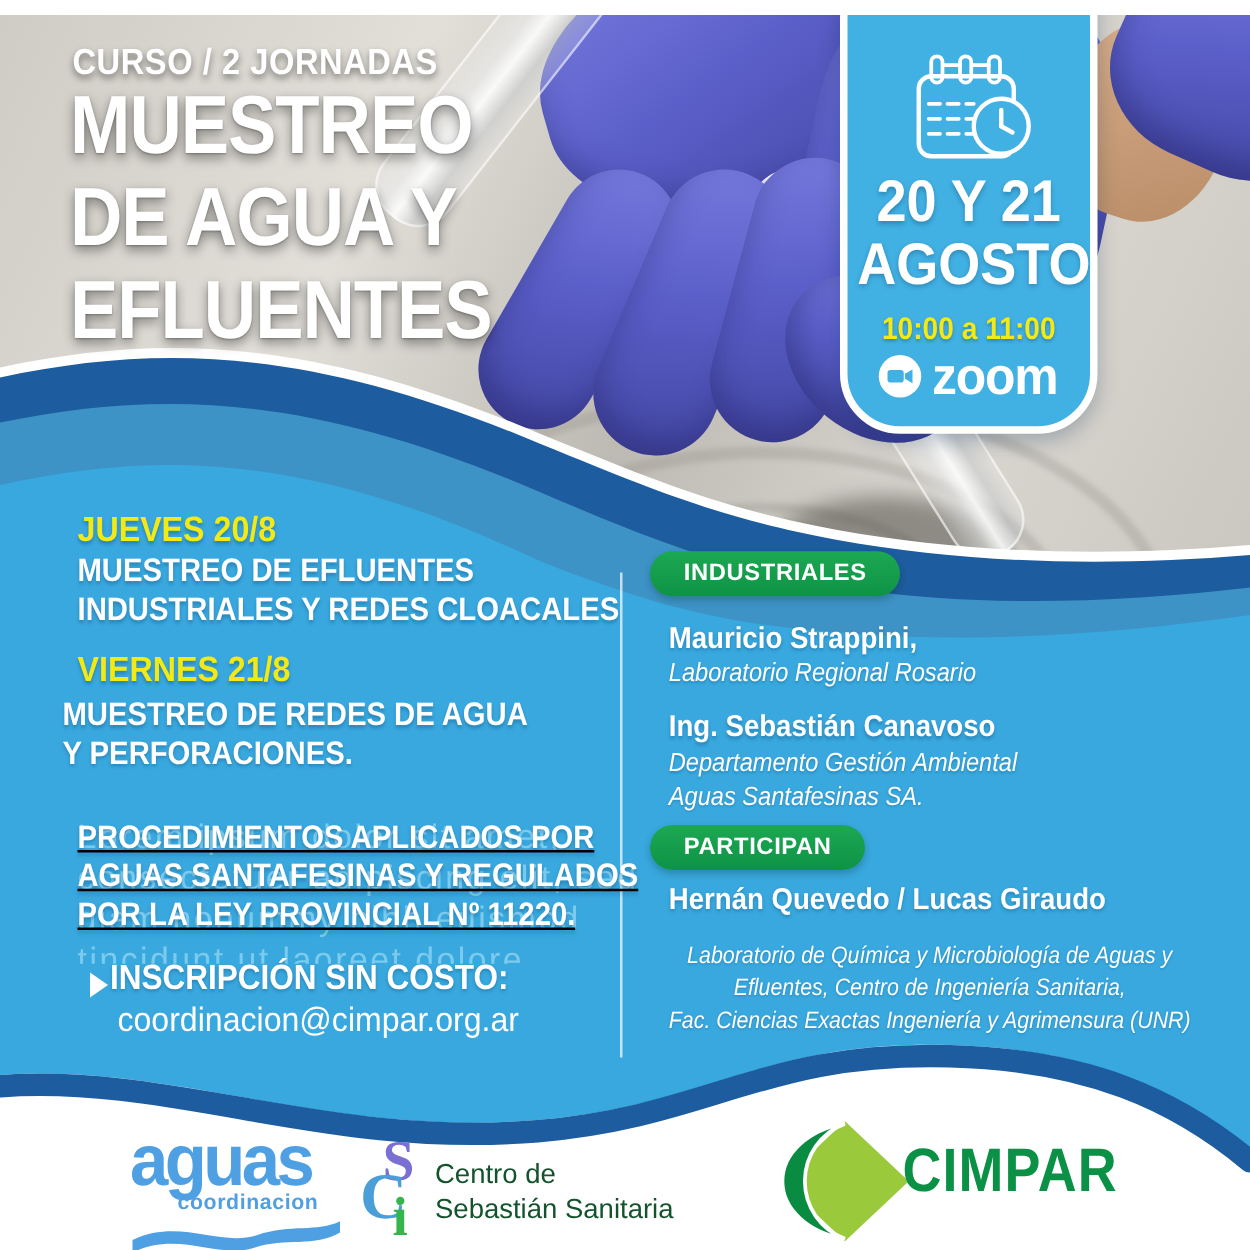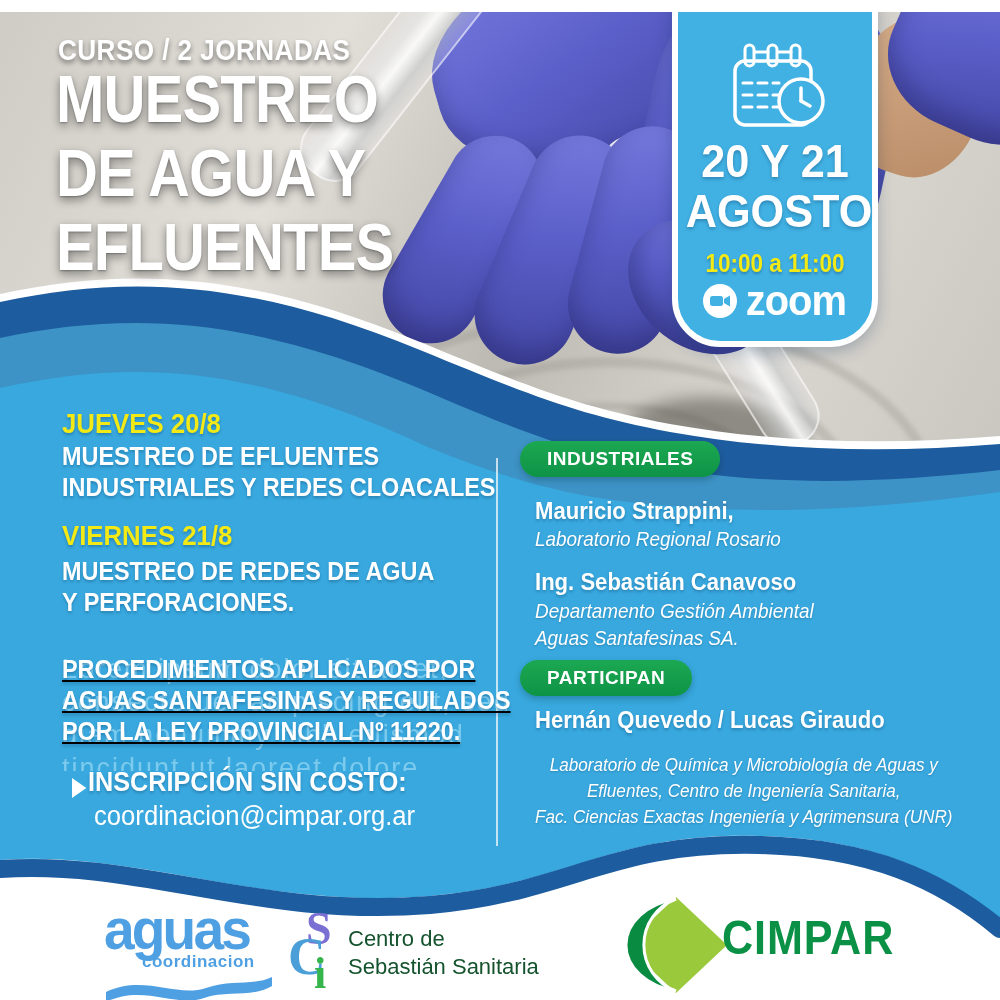--- a/index.html
+++ b/index.html
@@ -176,7 +176,7 @@
     <div>INDUSTRIALES Y REDES CLOACALES</div>
   </div>
   <div class="abs day-label" style="left:62px;top:508px;">VIERNES 21/8</div>
-  <div class="abs body-lines" style="left:62px;top:544px;">
+  <div class="abs body-lines" style="left:50px;top:544px;">
     <div>MUESTREO DE REDES DE AGUA</div>
     <div>Y PERFORACIONES.</div>
   </div>

